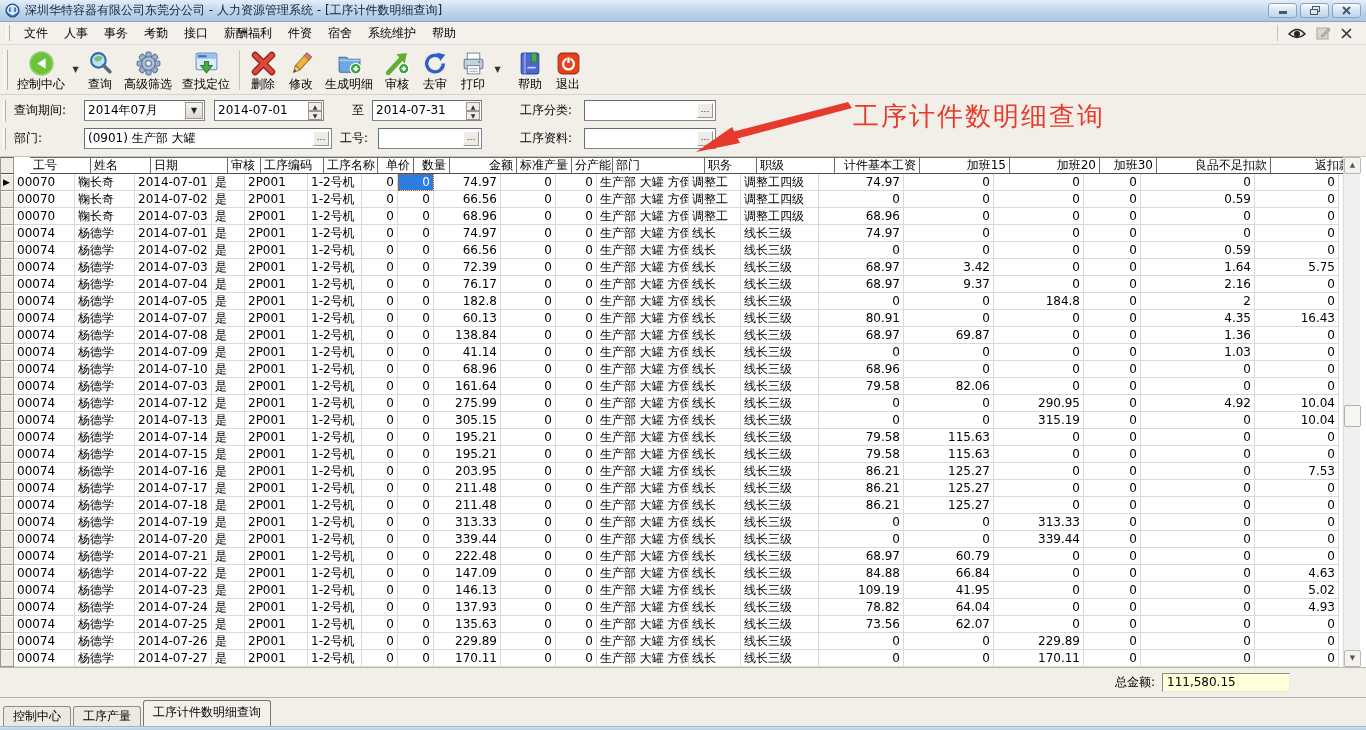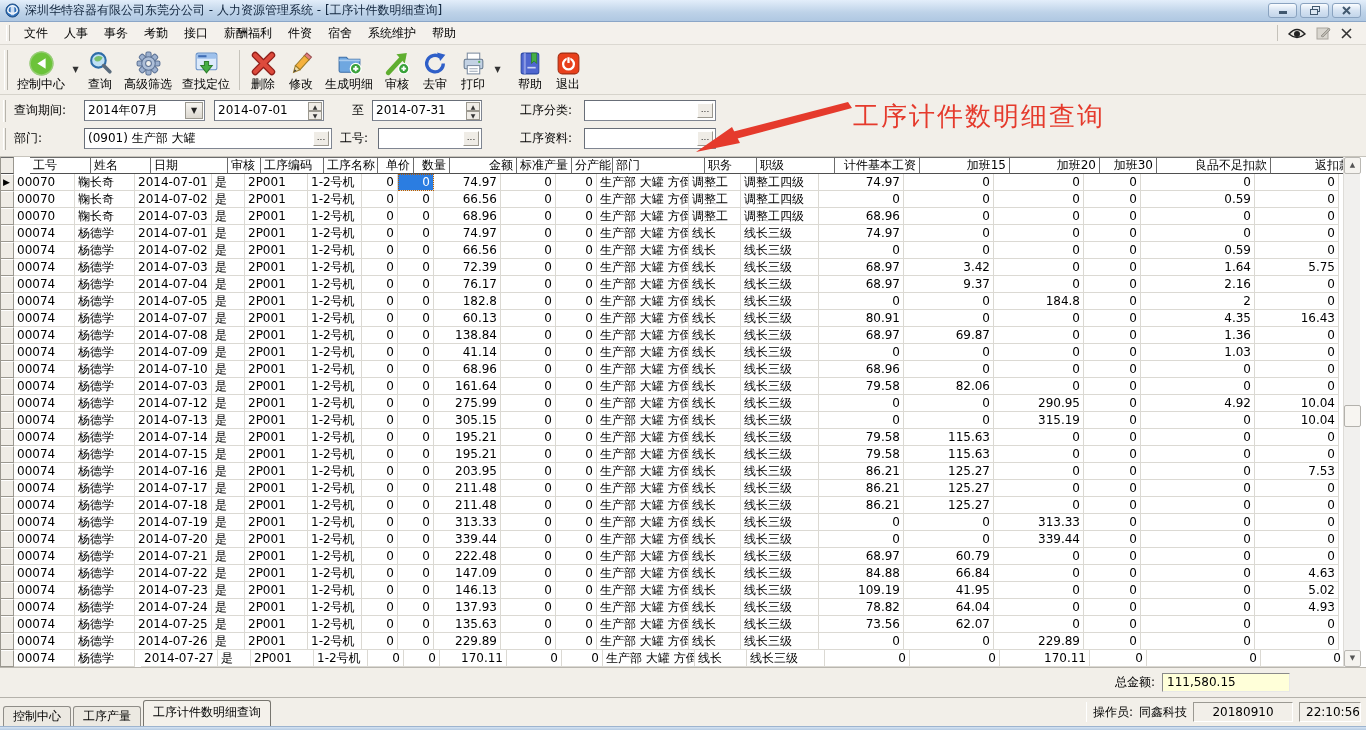--- a/index.html
+++ b/index.html
@@ -927,7 +927,7 @@
           <div class="gut"></div>
           <div class="cell" style="width: 61px;">00074</div>
           <div class="cell" style="width: 60px;">杨德学</div>
-          <div class="cell" style="width: 77px; text-align: right;">2014-07-23</div>
+          <div class="cell" style="width: 77px;">2014-07-23</div>
           <div class="cell" style="width: 33px;">是</div>
           <div class="cell" style="width: 63px;">2P001</div>
           <div class="cell" style="width: 54px;">1-2号机</div>

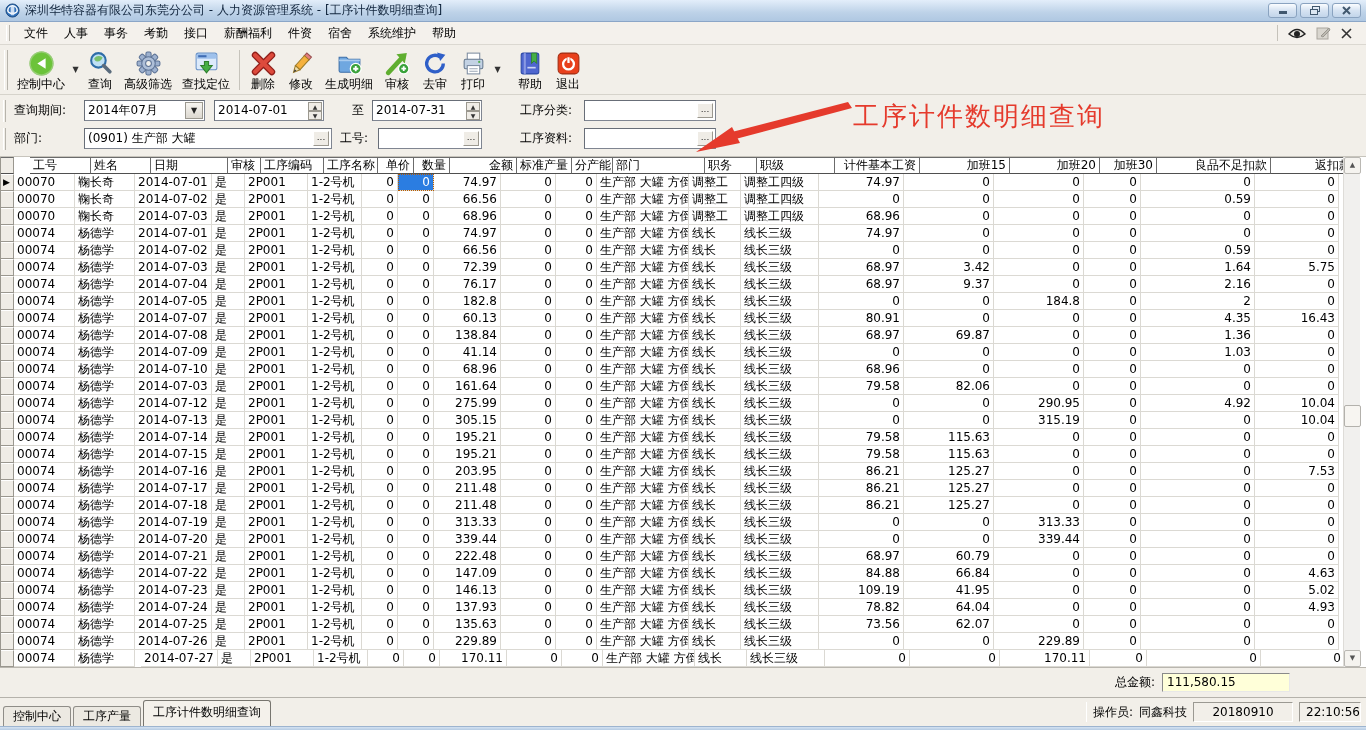--- a/index.html
+++ b/index.html
@@ -1019,7 +1019,7 @@
           <div class="gut"></div>
           <div class="cell" style="width: 61px;">00074</div>
           <div class="cell" style="width: 60px;">杨德学</div>
-          <div class="cell" style="width: 77px; margin-left: 6px;">2014-07-27</div>
+          <div class="cell" style="width: 77px;">2014-07-27</div>
           <div class="cell" style="width: 33px;">是</div>
           <div class="cell" style="width: 63px;">2P001</div>
           <div class="cell" style="width: 54px;">1-2号机</div>

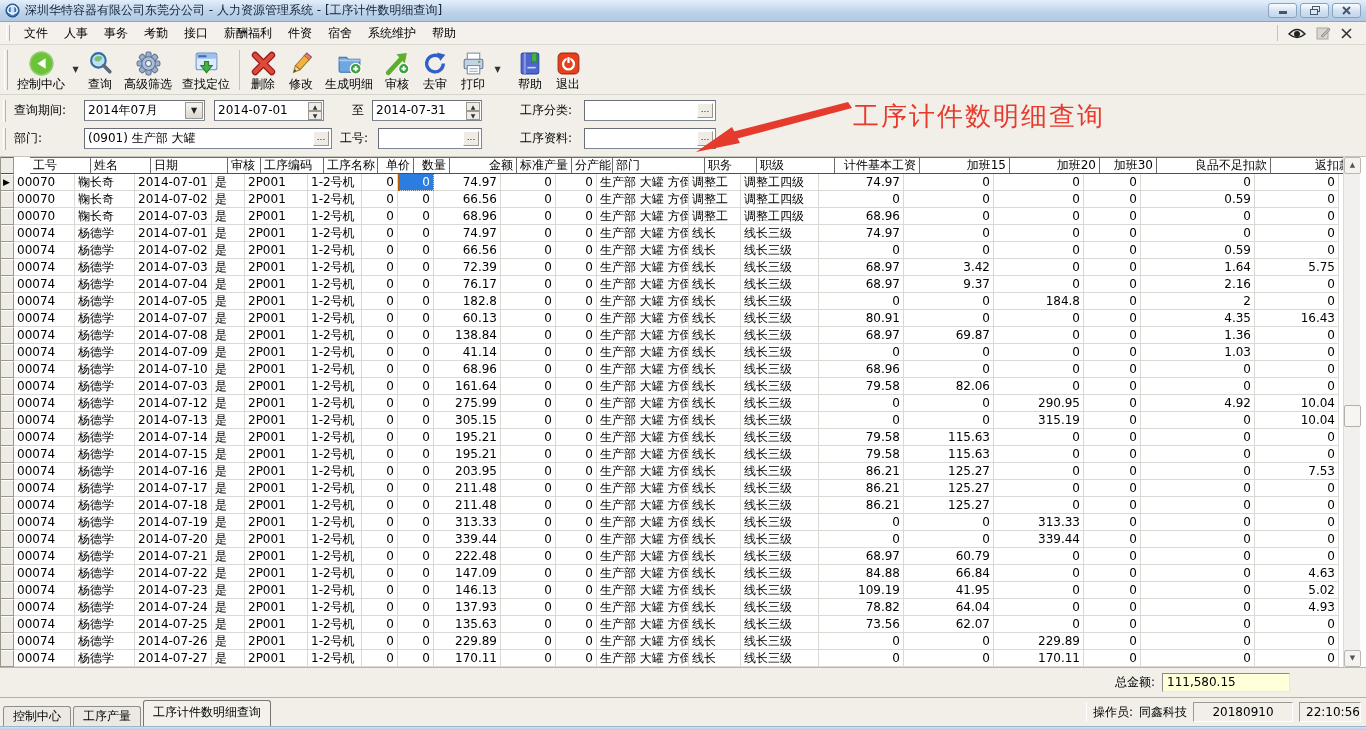--- a/index.html
+++ b/index.html
@@ -1057,13 +1057,6 @@
       <div class="tab">工序产量</div>
       <div class="tab active">工序计件数明细查询</div>
     </div>
-    <div class="statusbar">
-      <div class="sdiv"></div>
-      <span>操作员:</span>
-      <span>同鑫科技</span>
-      <div class="spanel p-date">20180910</div>
-      <div class="spanel p-time">22:10:56</div>
-    </div>
   </div>
   <div class="bottomstrip"></div>
 

